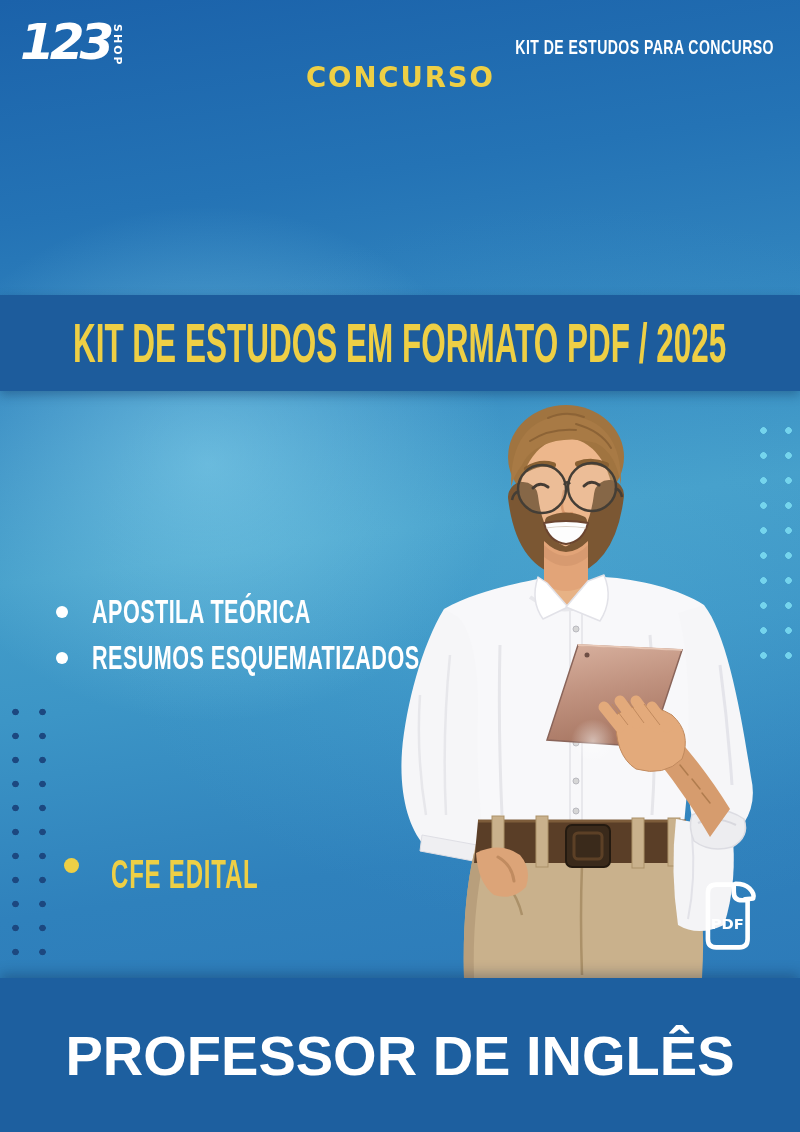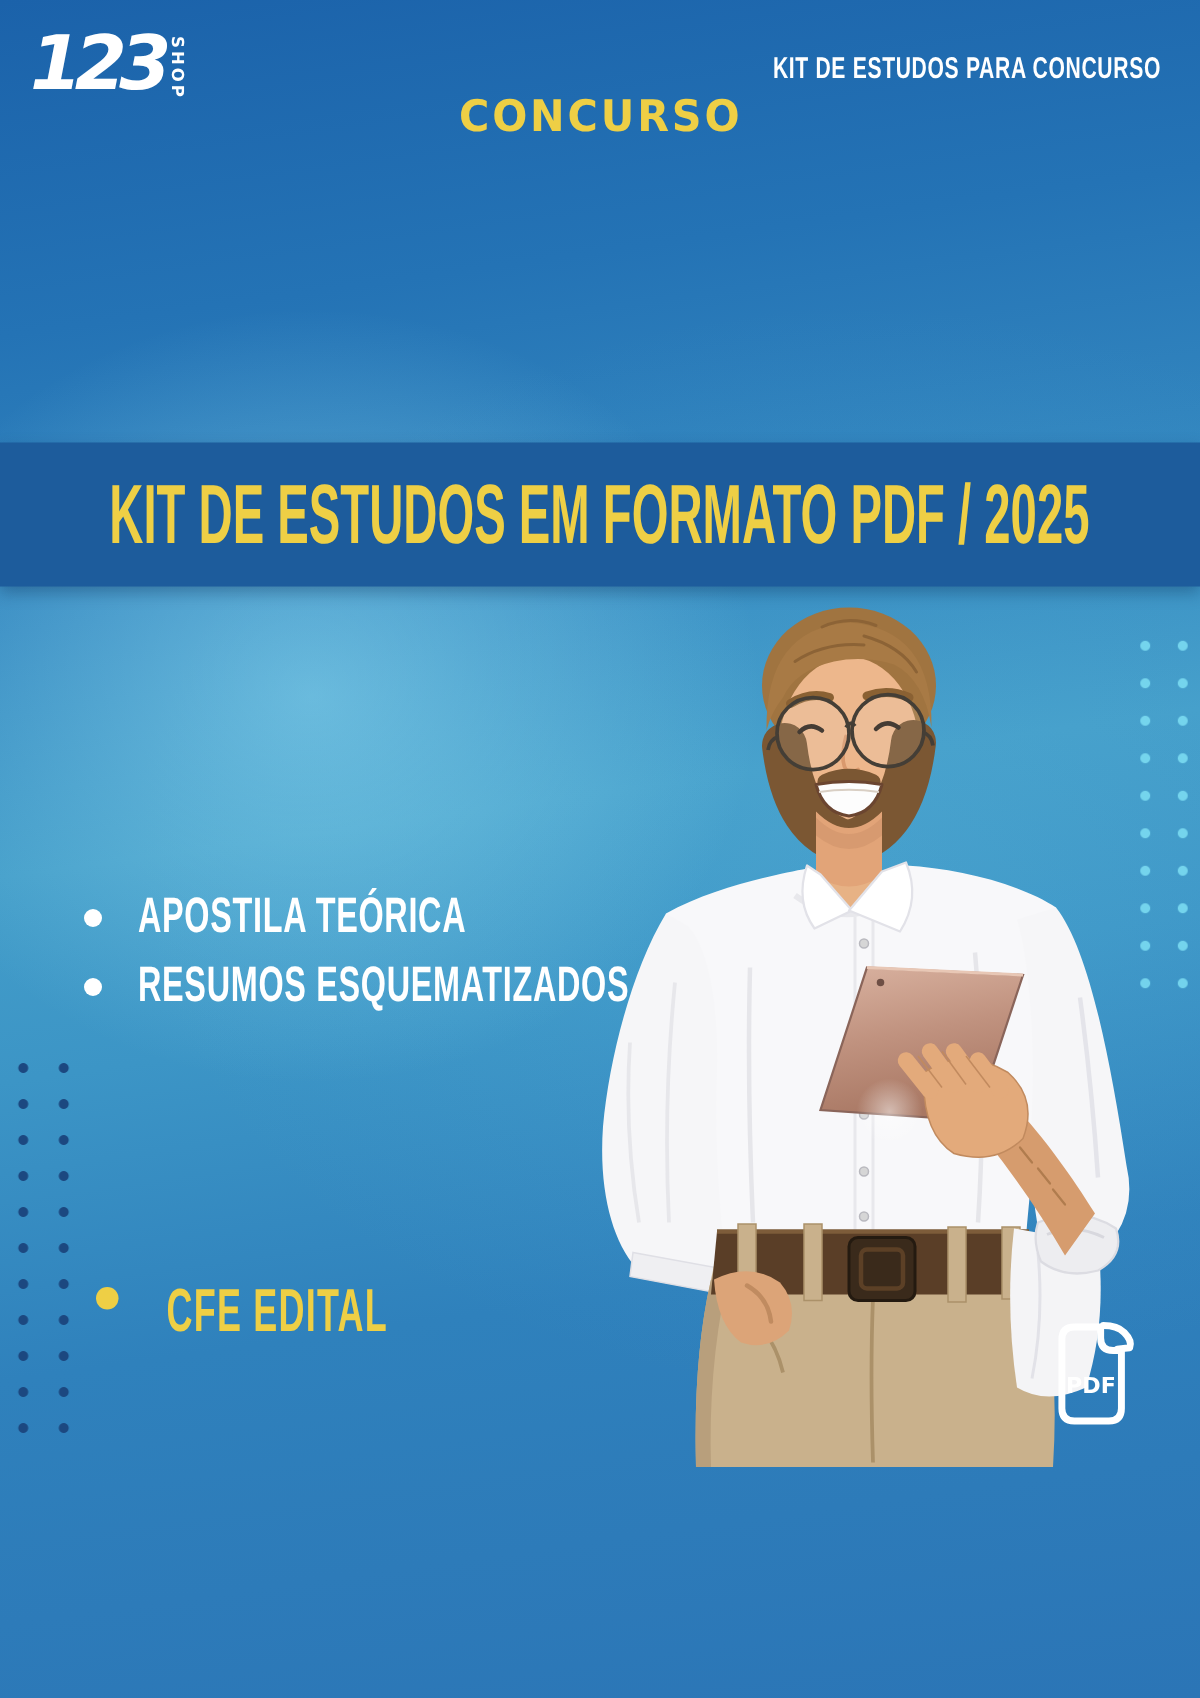--- a/index.html
+++ b/index.html
@@ -219,6 +219,9 @@
     <text x="26" y="53" text-anchor="middle" font-family="DejaVu Sans" font-weight="bold" font-size="16" fill="#ffffff">PDF</text>
   </svg>
 
+  <div class="abs footer-band">
+    <span>PROFESSOR DE INGLÊS</span>
+  </div>
 
 </div>
 

